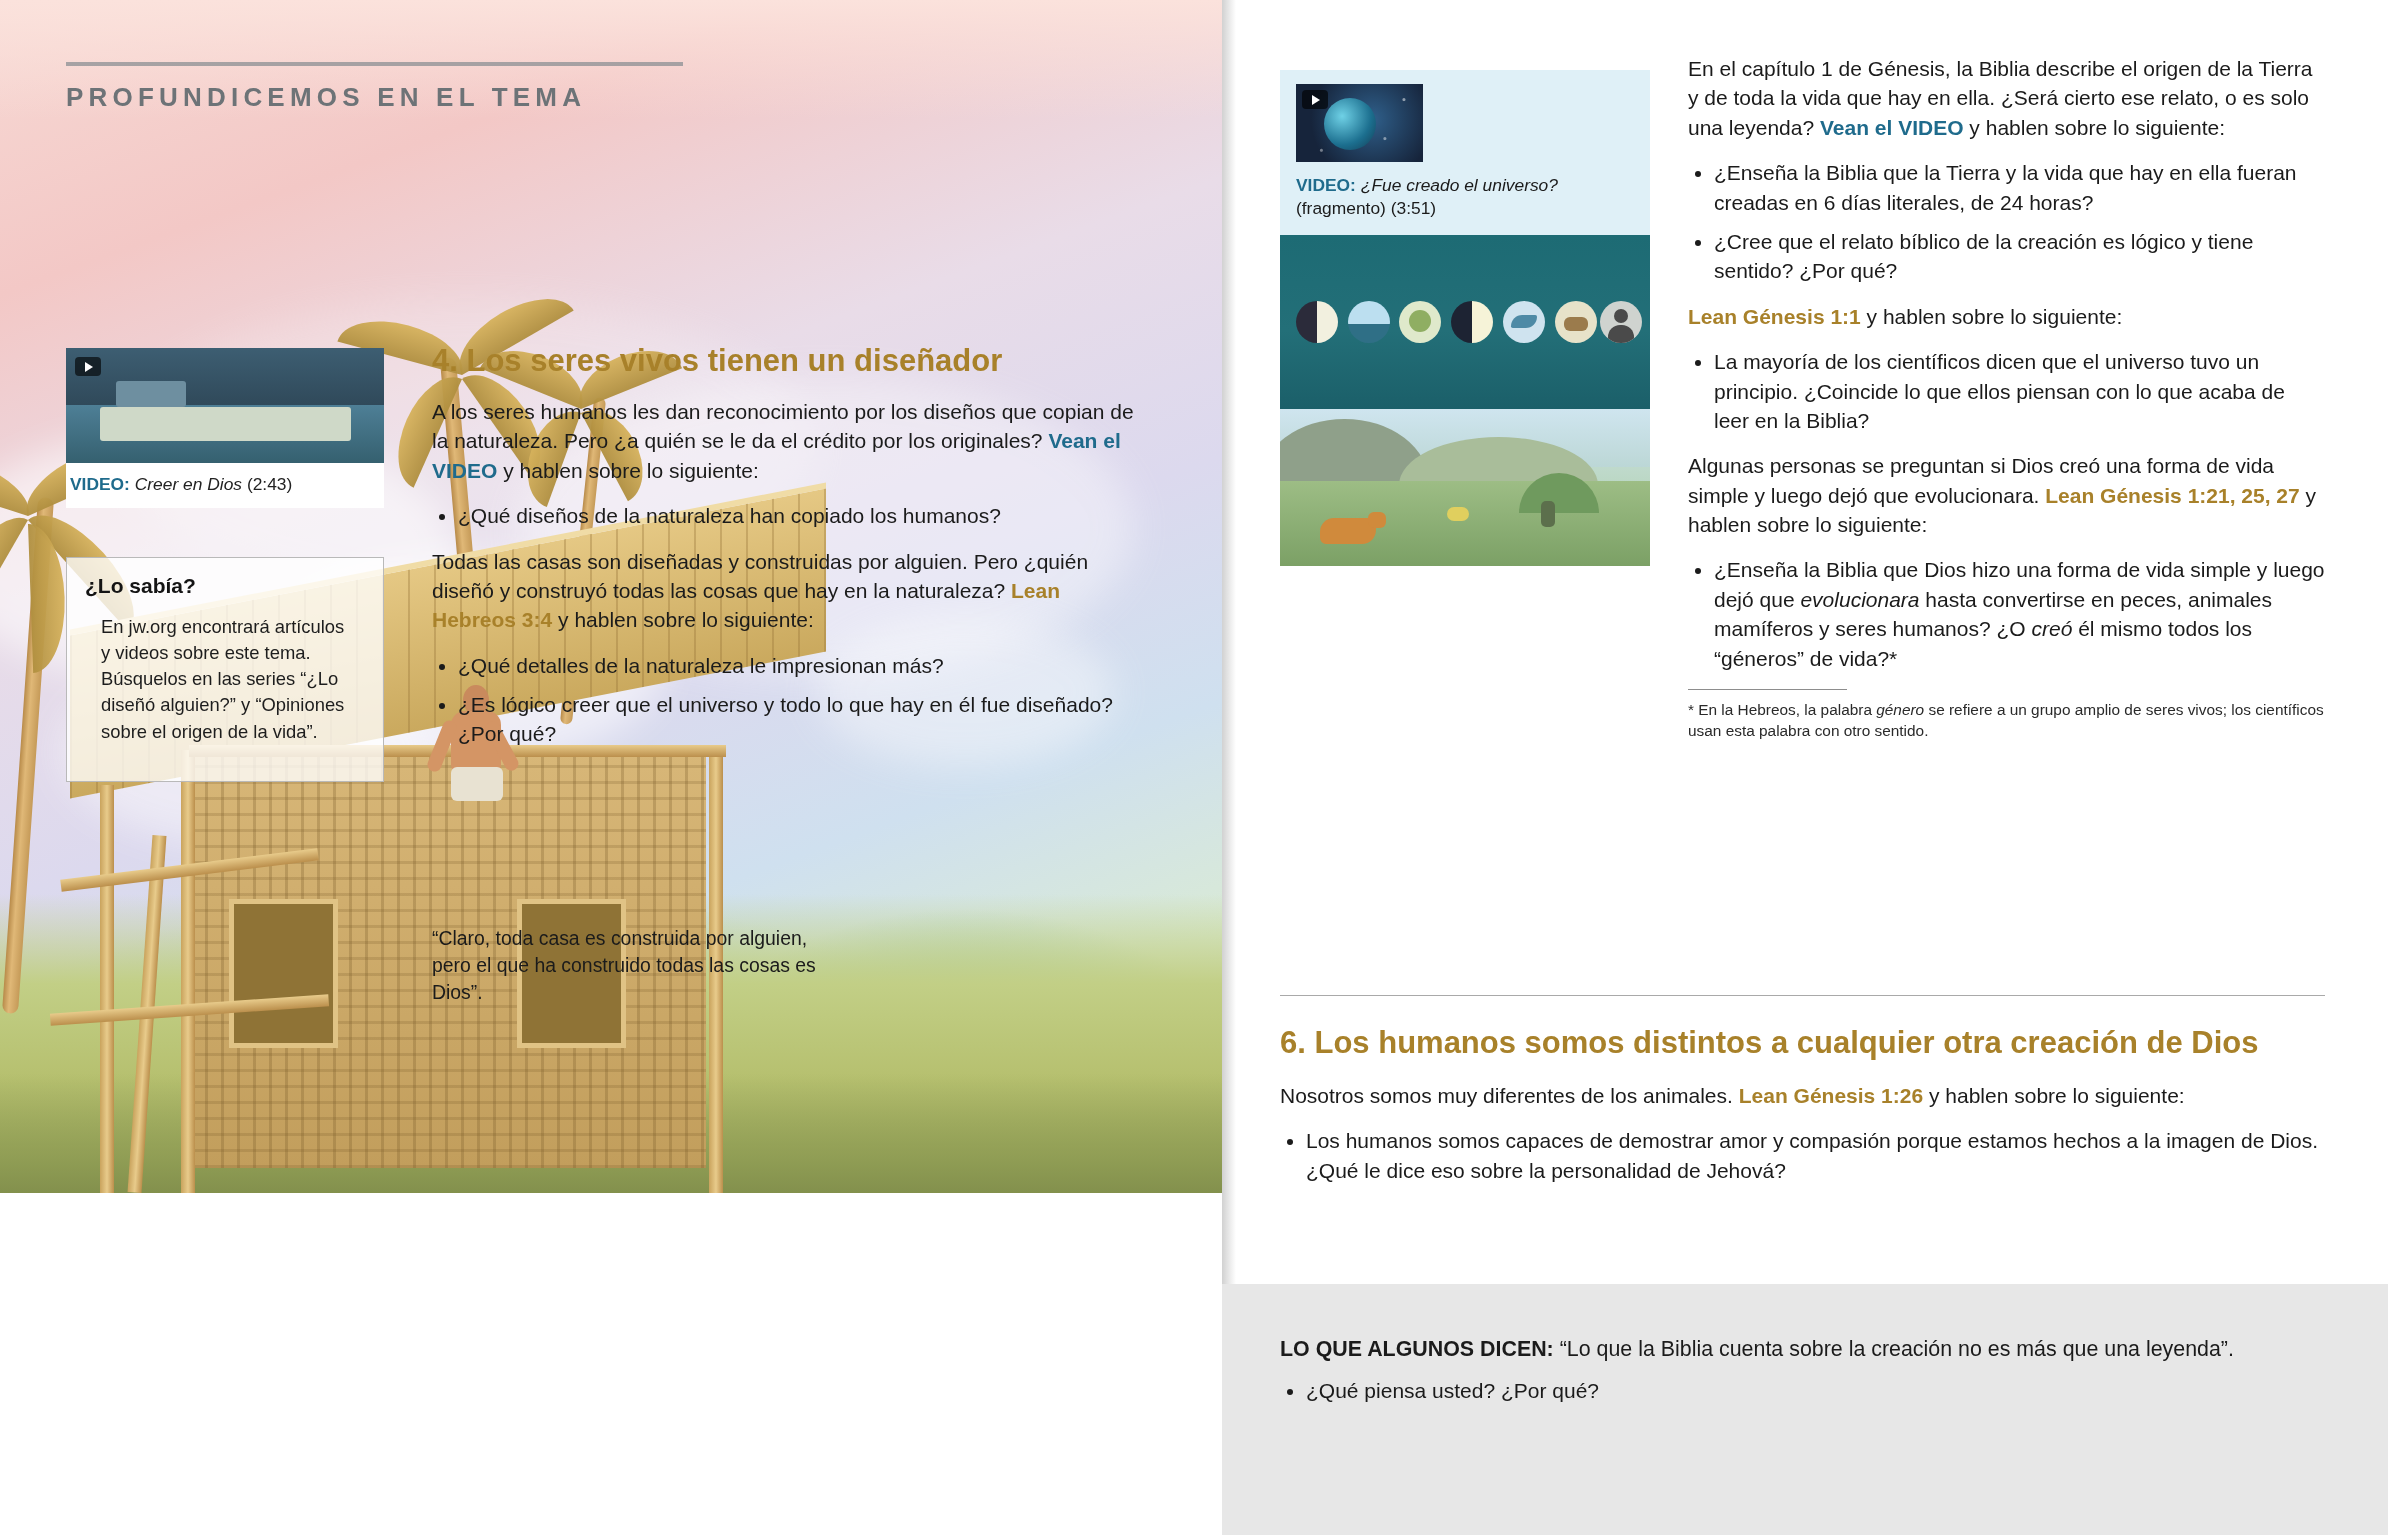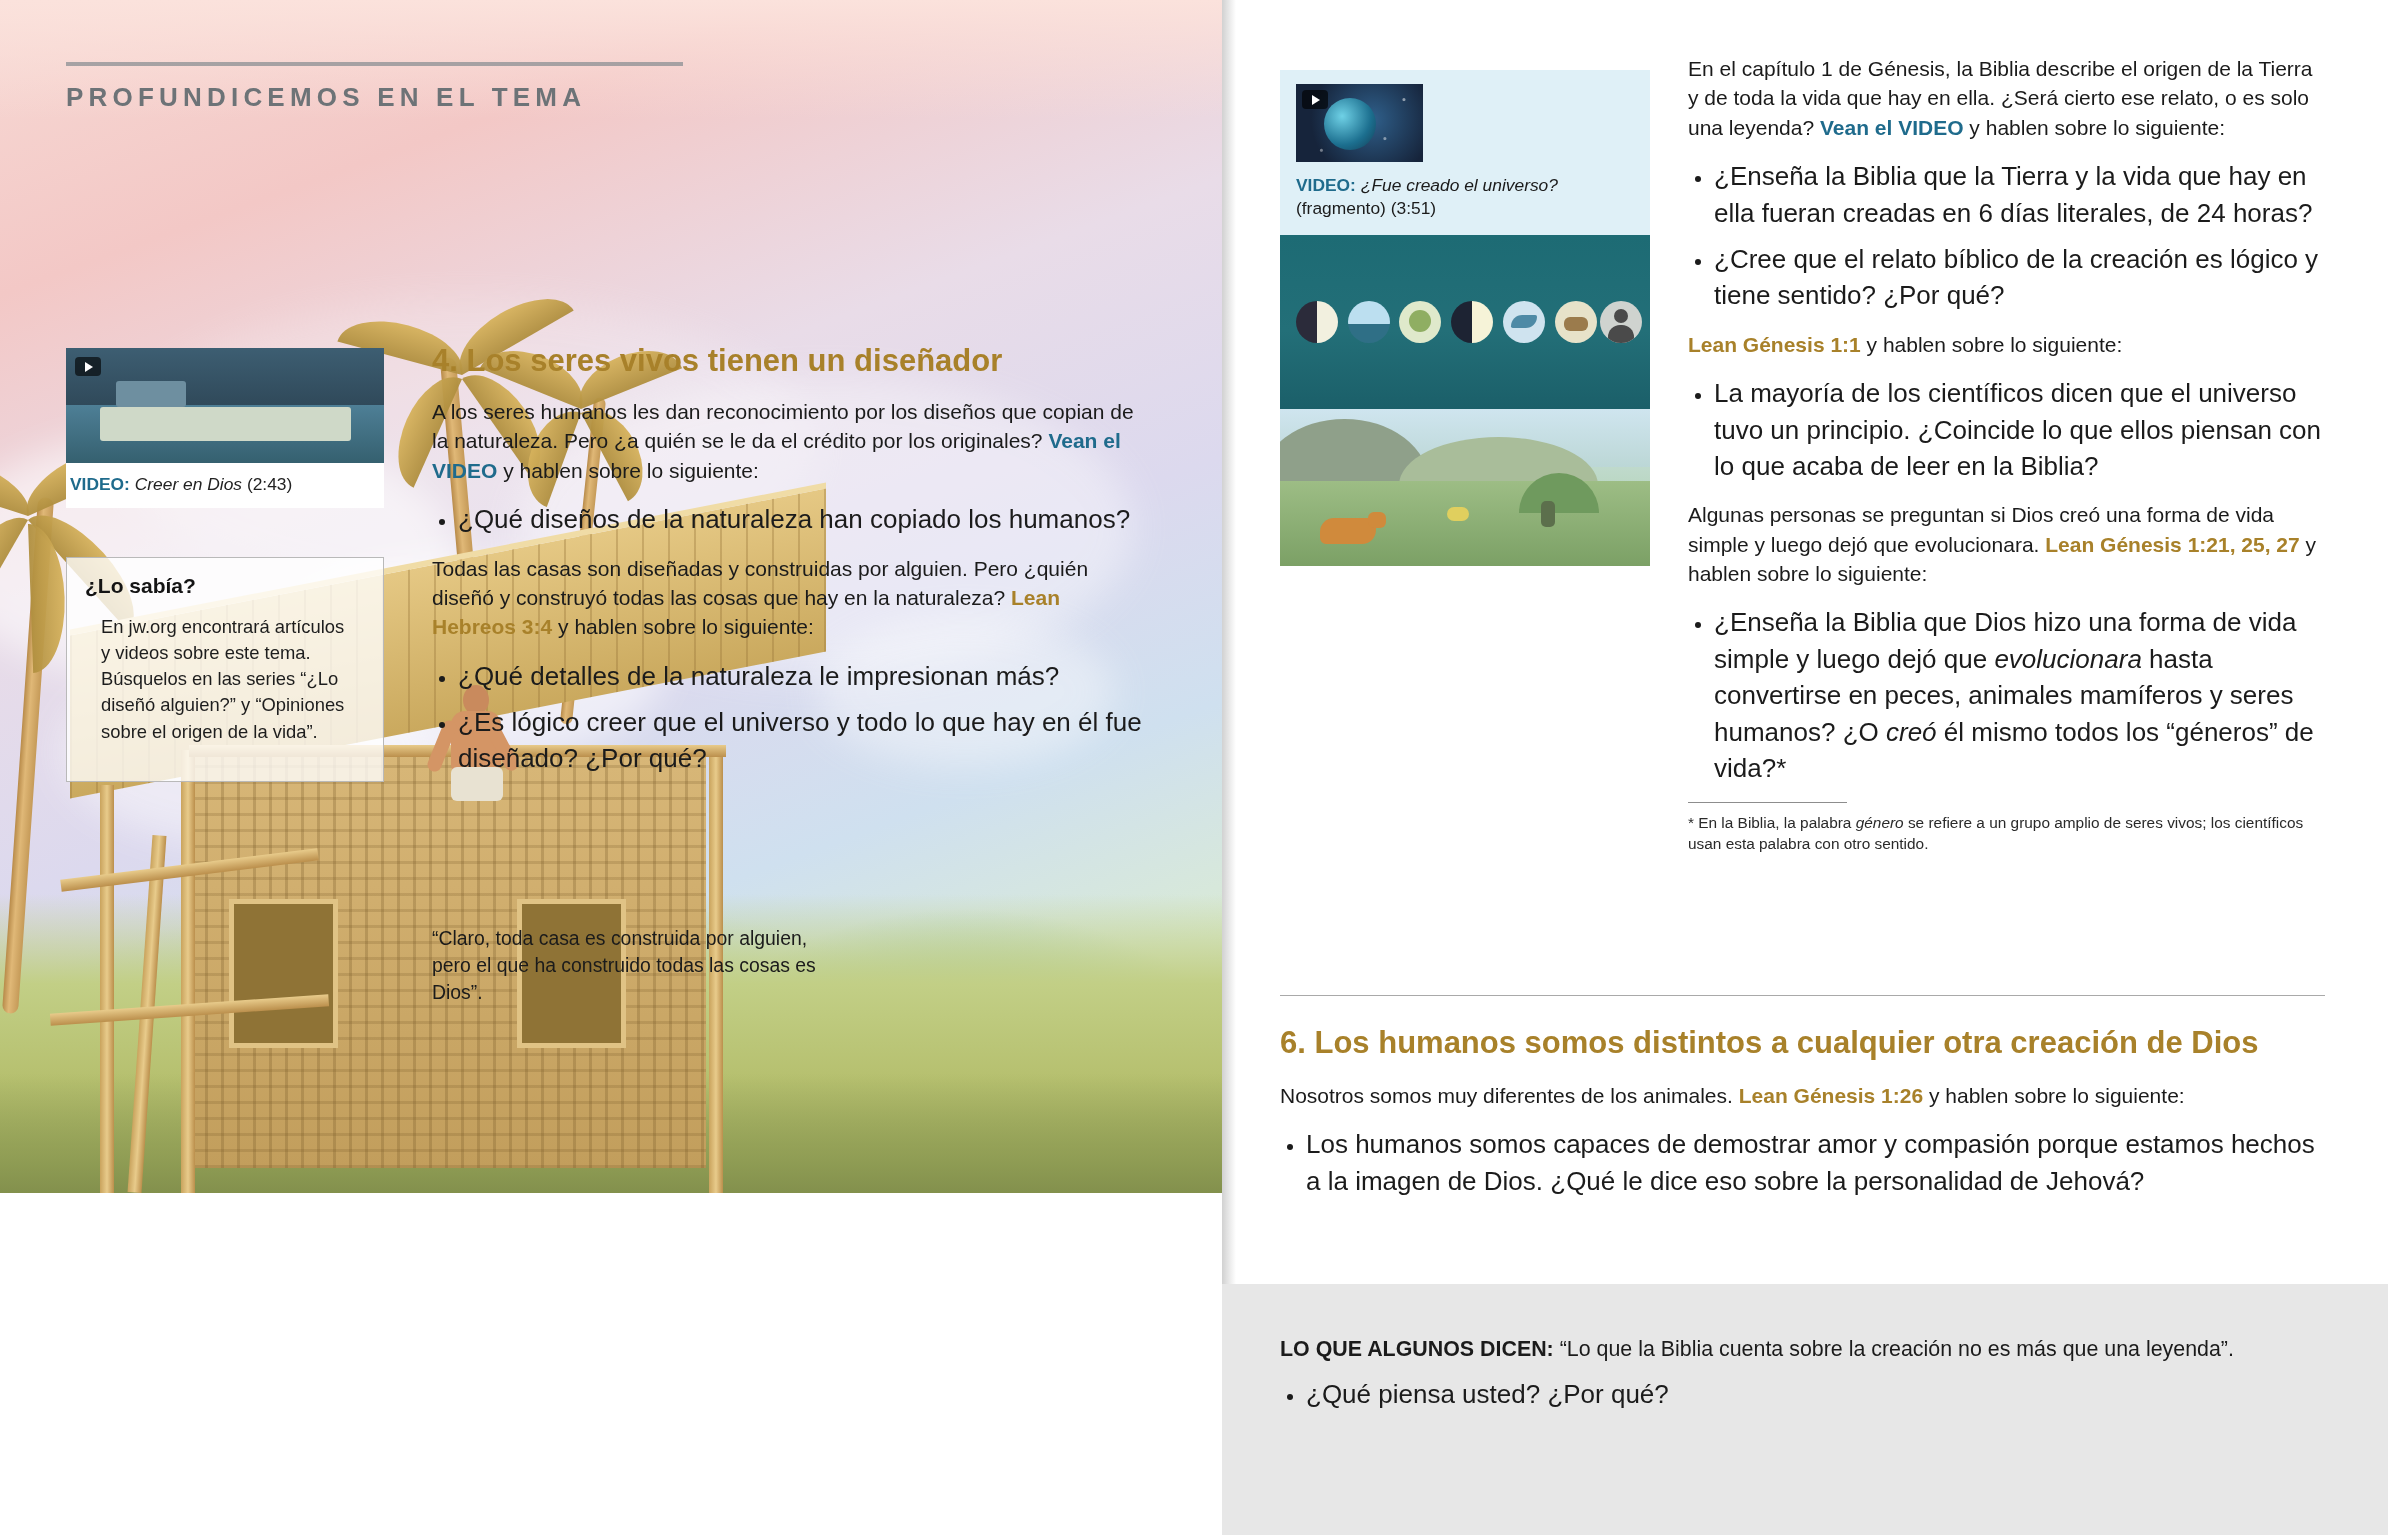--- a/index.html
+++ b/index.html
@@ -157,7 +157,7 @@
   .gold { color: #a8812a; font-weight: bold; }
   .teal { color: #1f6b8c; font-weight: bold; }
   ul.bullets { margin: 0 0 16px 0; padding-left: 26px; }
-  ul.bullets li { font-size: 26px; line-height: 1.40; color: #1b1b1b; margin-bottom: 10px; }
+  ul.bullets li { font-size: 21px; line-height: 1.40; color: #1b1b1b; margin-bottom: 10px; }
   ul.bullets li::marker { font-size: 20px; }
 
   .col-right-left-page { position: absolute; left: 432px; top: 343px; width: 716px; }

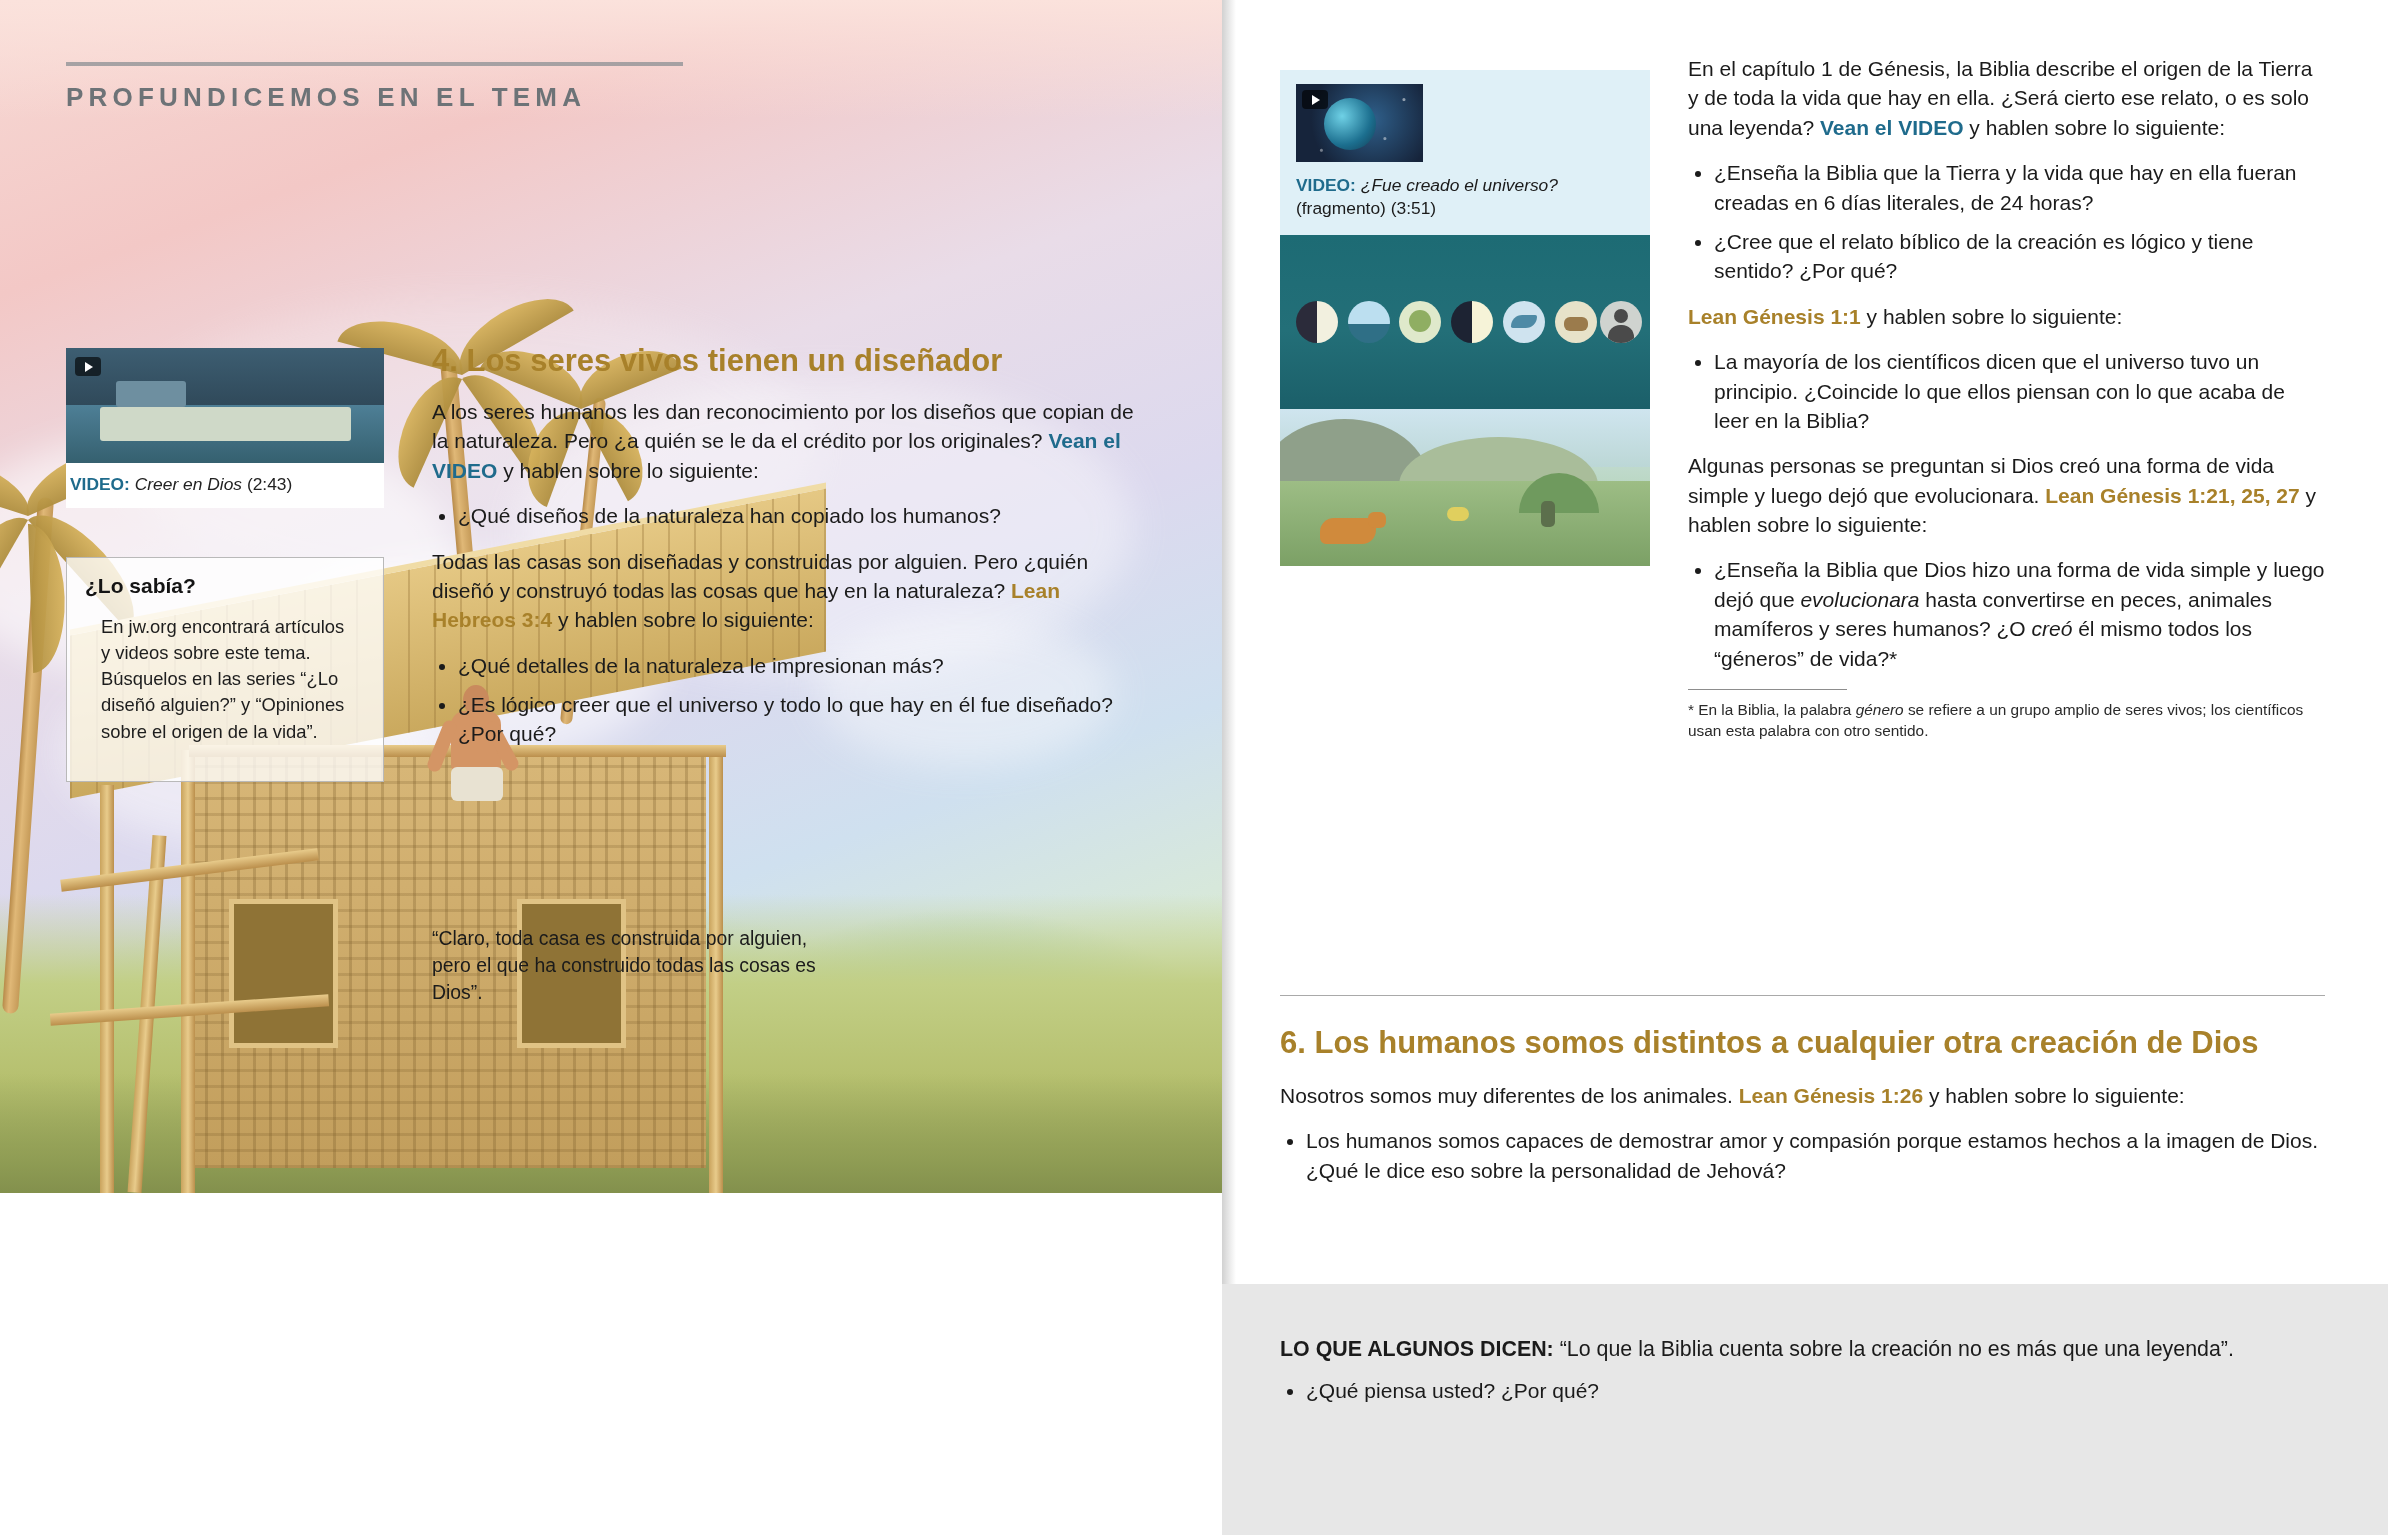--- a/index.html
+++ b/index.html
@@ -385,7 +385,7 @@
         <li><span>¿Enseña la Biblia que Dios hizo una forma de vida simple y luego dejó que </span><em>evolucionara</em><span> hasta convertirse en peces, animales mamíferos y seres humanos? ¿O </span><em>creó</em><span> él mismo todos los “géneros” de vida?*</span></li>
       </ul>
       <div class="fn-rule"></div>
-      <div class="footnote"><span>* En la Biblia, la palabra </span><em>género</em><span> se refiere a un grupo amplio de seres vivos; los científicos usan esta palabra con otro sentido.</span></div>
+      <div class="footnote"><span>* En la Hebreos, la palabra </span><em>género</em><span> se refiere a un grupo amplio de seres vivos; los científicos usan esta palabra con otro sentido.</span></div>
     </div>
 
     <div class="hr-wide"></div>

